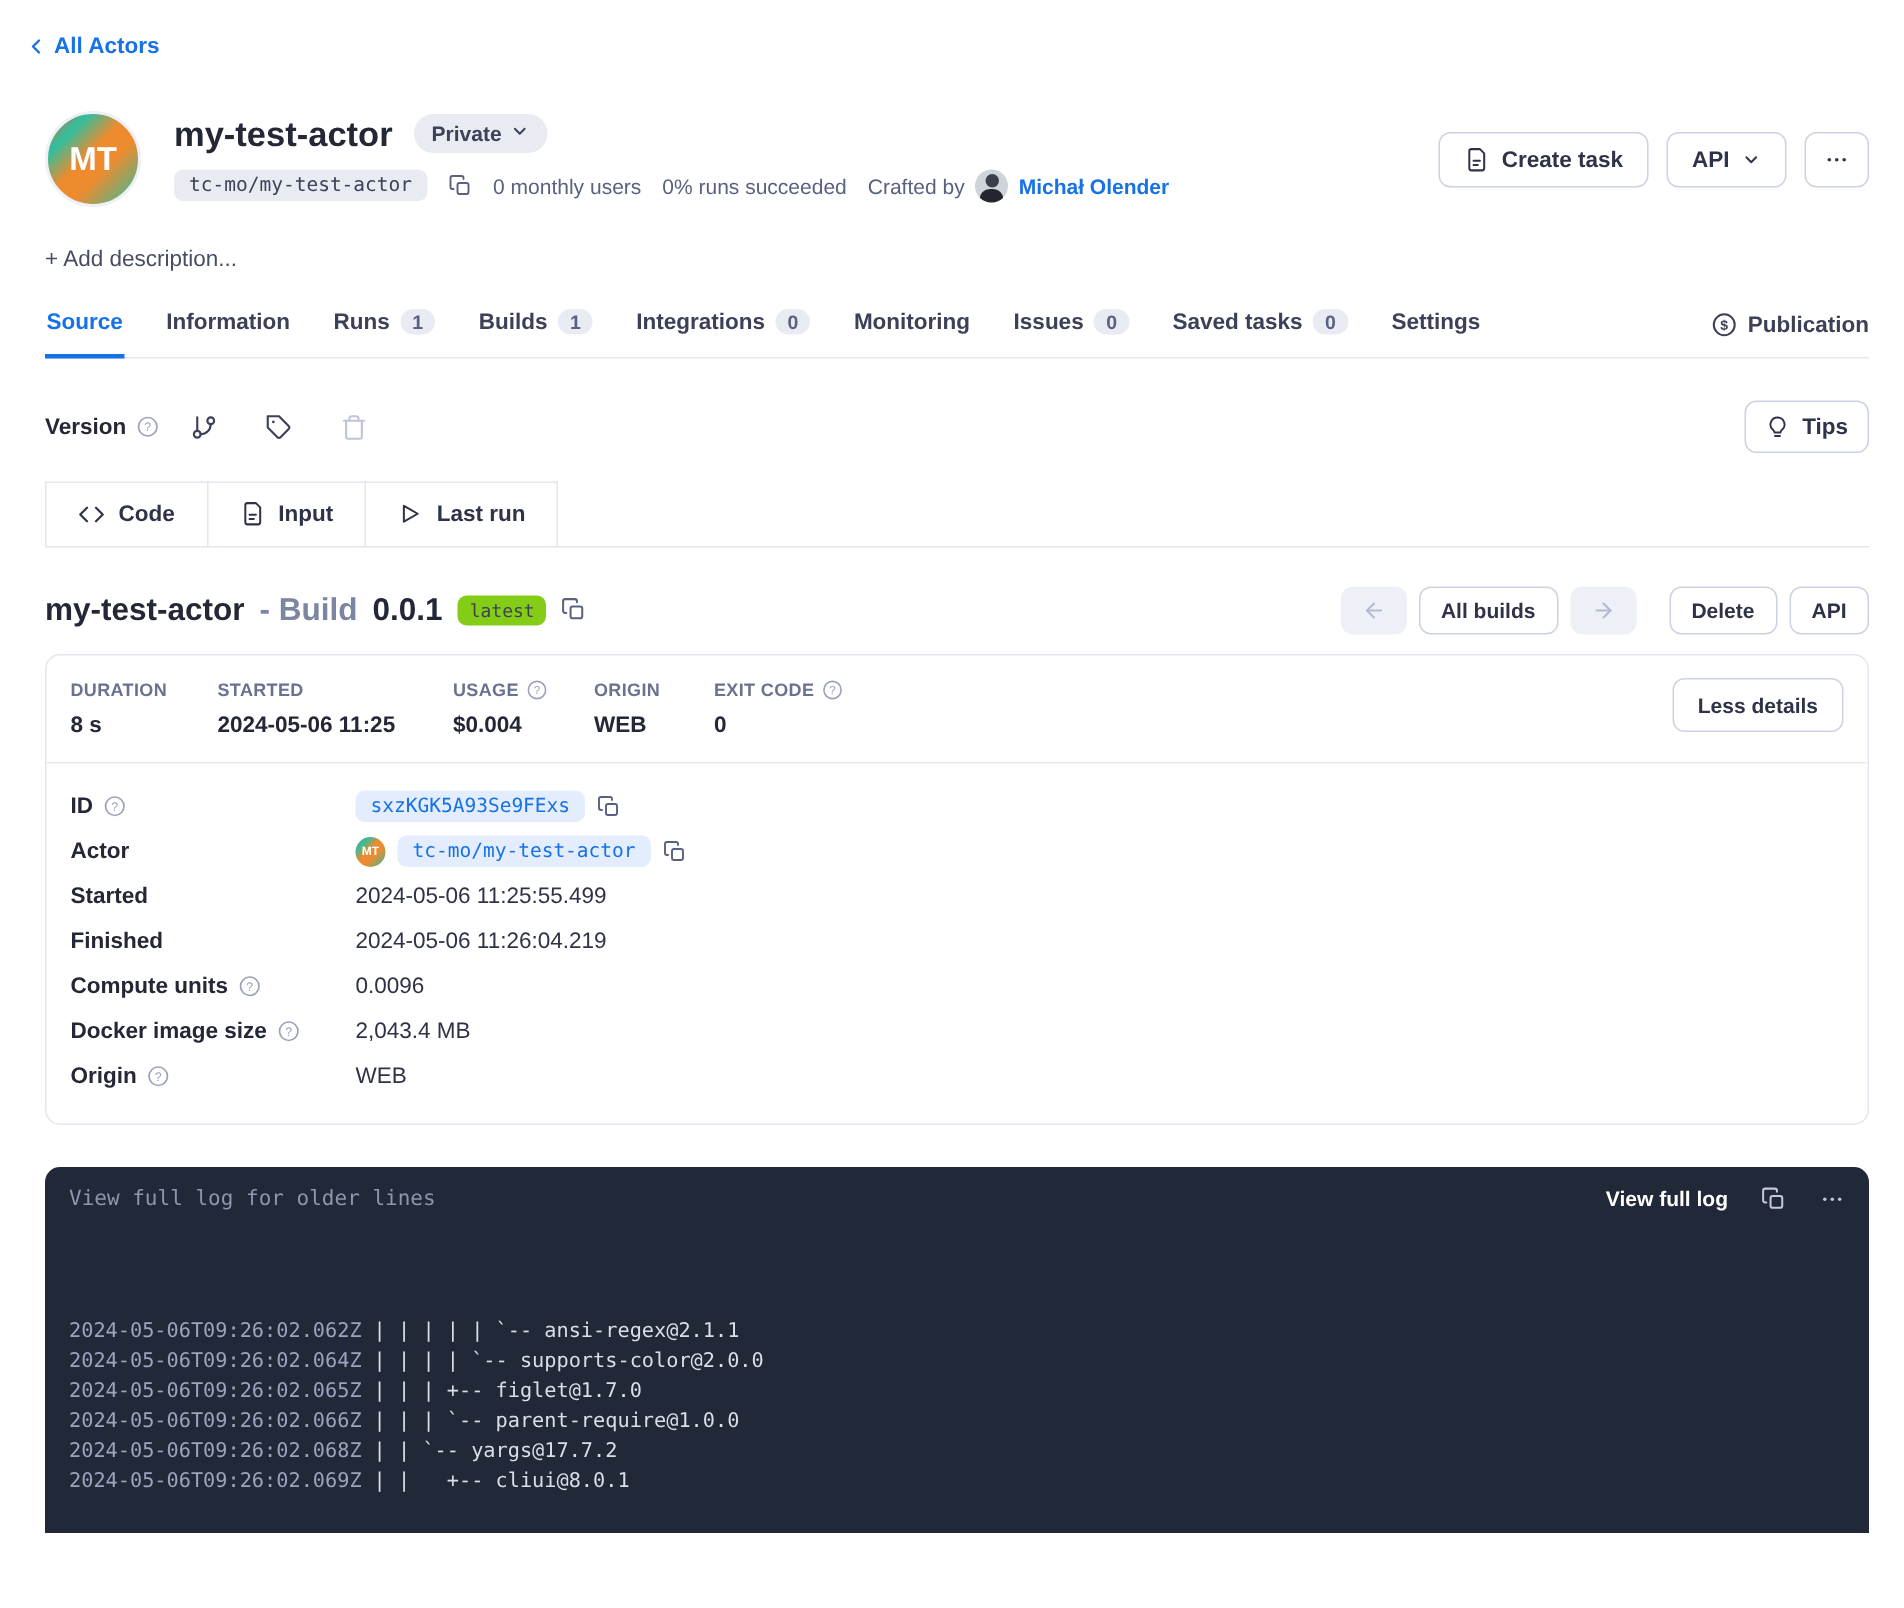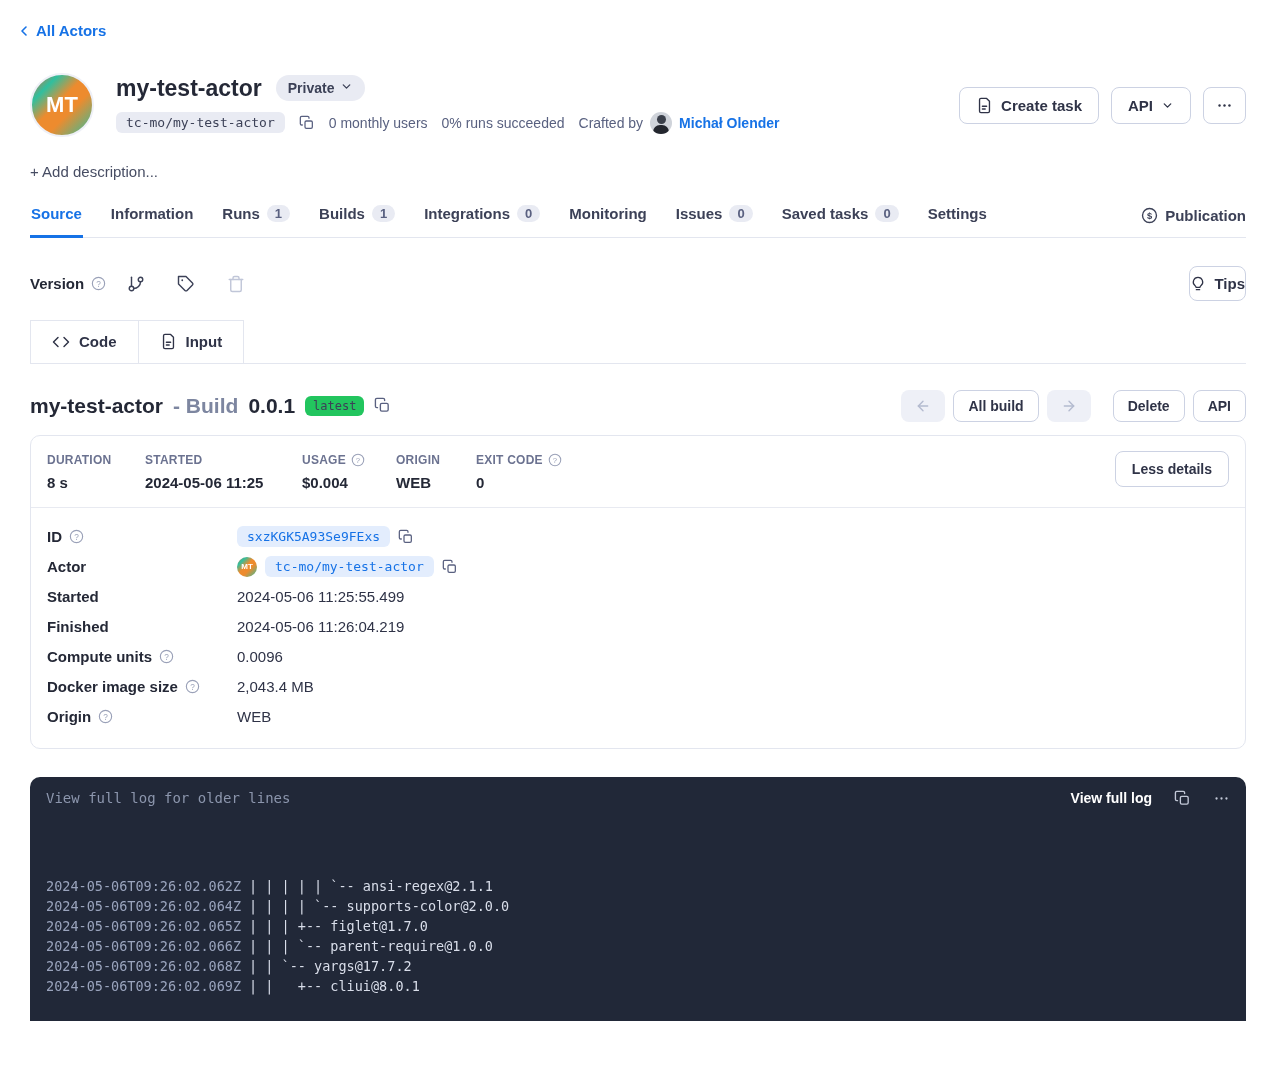--- a/index.html
+++ b/index.html
@@ -305,7 +305,7 @@
       </button>
     </div>
     <span class="version-spacer"></span>
-    <button class="btn" style="padding:8px 0;">
+    <button class="btn" style="padding:8px 13px;">
       <span class="icon">
         <svg width="16" height="16" viewBox="0 0 24 24" fill="none" stroke="currentColor" stroke-width="1.9" stroke-linecap="round" stroke-linejoin="round">
             <path d="M12 2a7 7 0 0 0-4.6 12.3c.9.8 1.6 1.7 1.6 2.7h6c0-1 .7-1.9 1.6-2.7A7 7 0 0 0 12 2z"></path>

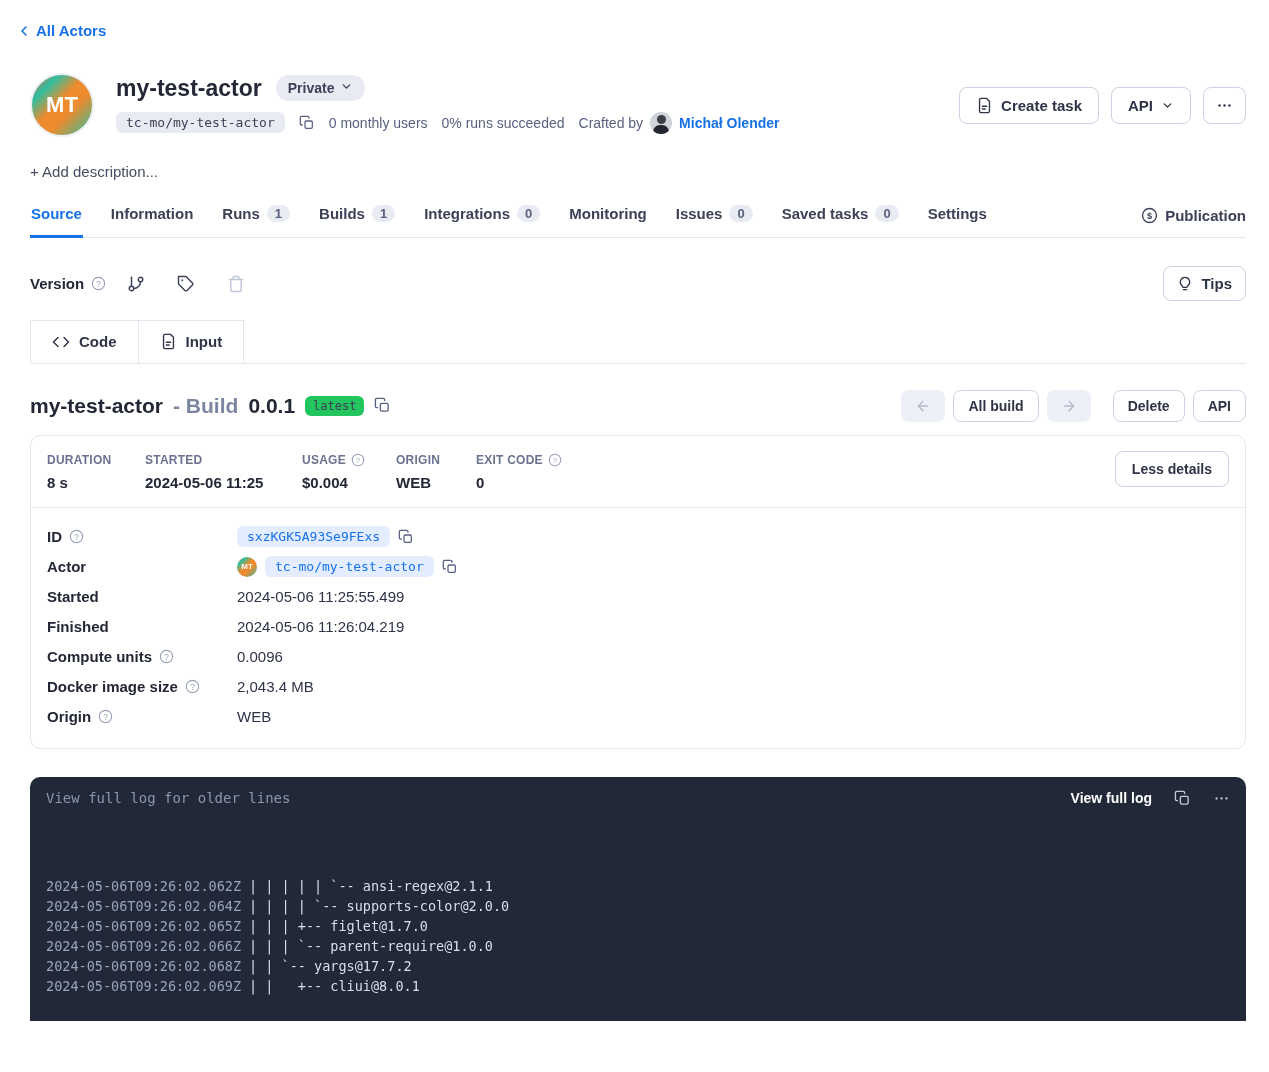--- a/index.html
+++ b/index.html
@@ -336,6 +336,14 @@
       </span>
       <span>Input</span>
     </button>
+    <button class="subtab">
+      <span class="icon">
+        <svg width="17" height="17" viewBox="0 0 24 24" fill="none" stroke="currentColor" stroke-width="1.9" stroke-linecap="round" stroke-linejoin="round">
+            <path d="M6 4.5v15L19 12z"></path>
+          </svg>
+      </span>
+      <span>Last run</span>
+    </button>
   </div>
 
   

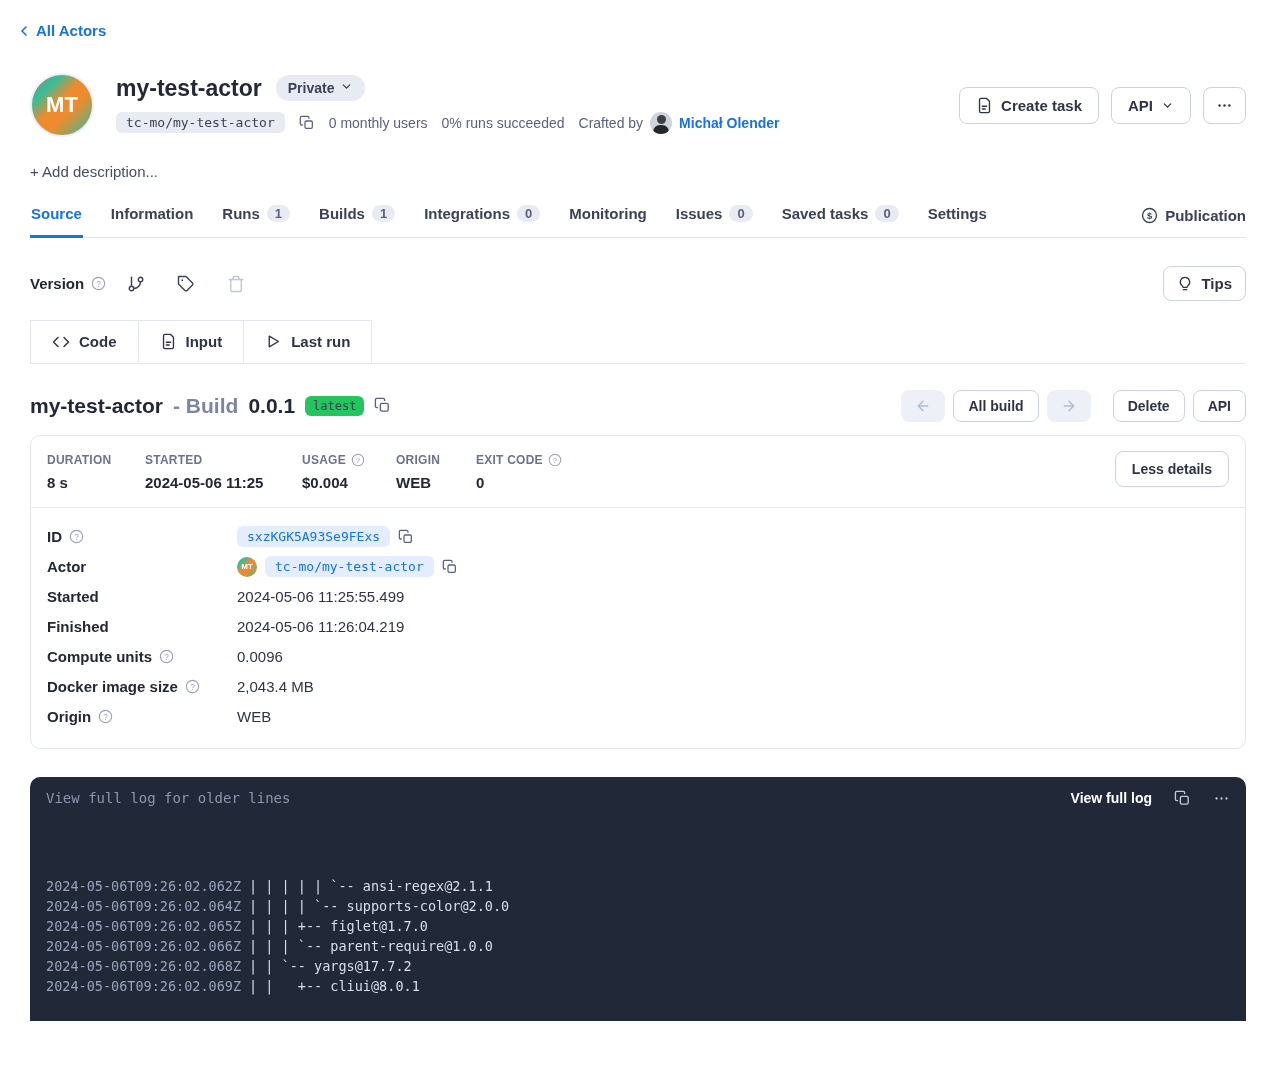--- a/index.html
+++ b/index.html
@@ -85,7 +85,7 @@
   .build-title { display: flex; align-items: center; gap: 10px; font-size: 21px; font-weight: 700; }
   .build-title .sep { color: #7d86a0; }
   .mini-badge { font-family: "DejaVu Sans Mono", "Liberation Mono", monospace; font-size: 12px; font-weight: 400;
-    background: #22c55e; color: #3c4157; border-radius: 6px; padding: 3px 8px; }
+    background: #84cc16; color: #3c4157; border-radius: 6px; padding: 3px 8px; }
   .build-actions { margin-left: auto; display: flex; align-items: center; gap: 8px; }
   .nav-arrow { width: 44px; height: 32px; border: none; border-radius: 8px; background: #eef0f7;
     color: #b3bacf; display: flex; align-items: center; justify-content: center; cursor: default; }

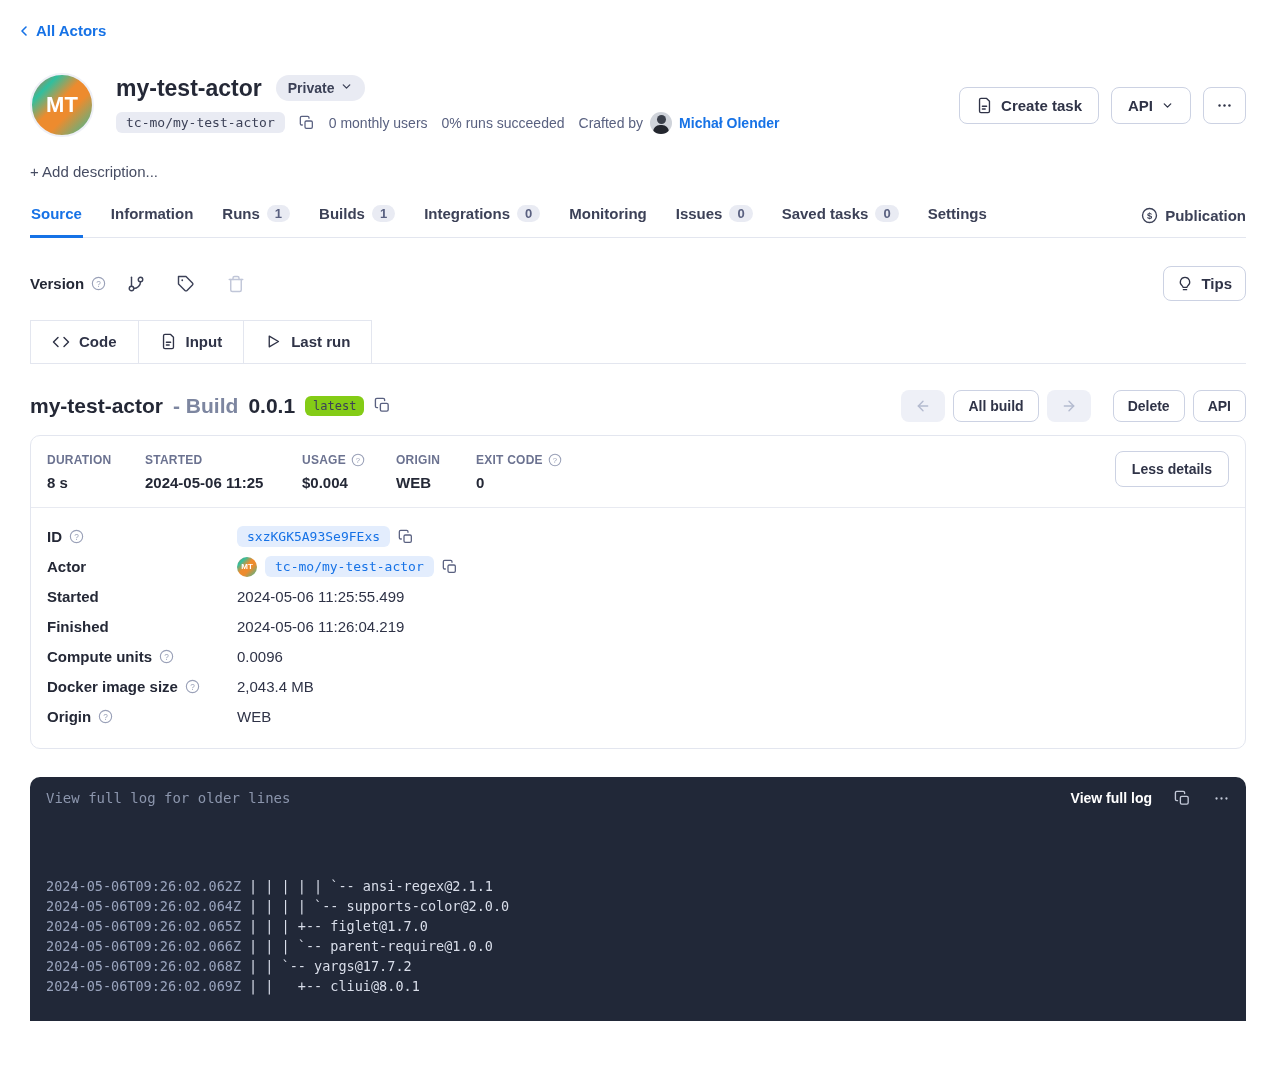--- a/index.html
+++ b/index.html
@@ -371,7 +371,7 @@
             </svg>
         </span>
       </button>
-      <button class="btn btn-sm">All build</button>
+      <button class="btn btn-sm">All builds</button>
       <button class="nav-arrow">
         <span class="icon">
           <svg width="16" height="16" viewBox="0 0 24 24" fill="none" stroke="currentColor" stroke-width="2.1" stroke-linecap="round" stroke-linejoin="round">

